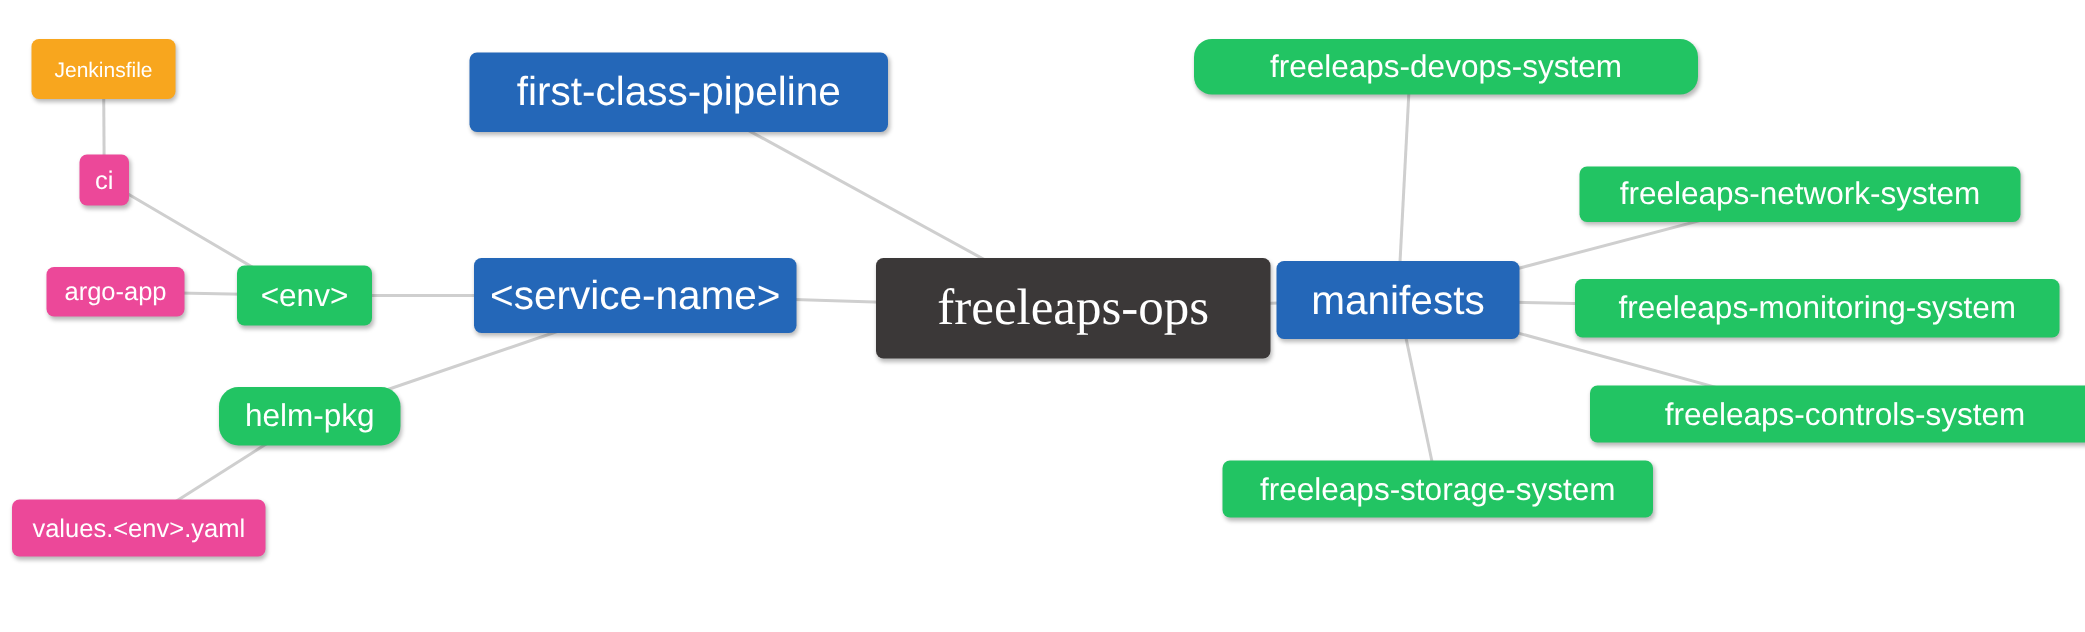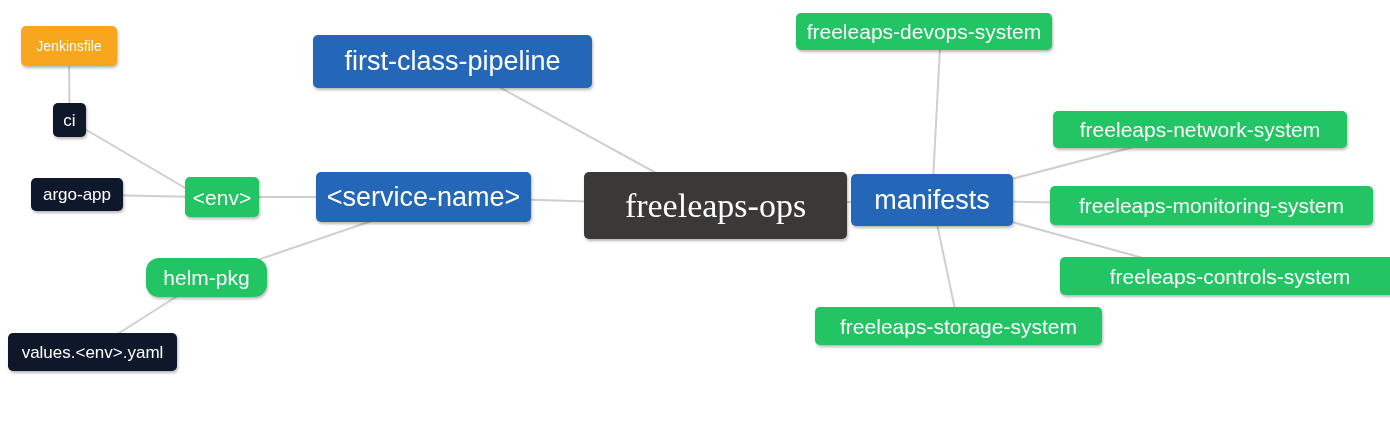--- a/index.html
+++ b/index.html
@@ -73,7 +73,7 @@
       <div class="node n-red" style="left: 31px; top: 178px; width: 92px; height: 33px;">argo-app</div>
       <div class="node n-red" style="left: 8px; top: 333px; width: 169px; height: 38px;">values.&lt;env&gt;.yaml</div>
       <div class="node n-orange" style="left: 21px; top: 26px; width: 96px; height: 40px;">Jenkinsfile</div>
-      <div class="node n-green" style="left: 796px; top: 13px; width: 256px; height: 37px;">freeleaps-devops-system</div>
+      <div class="node n-green" style="left: 796px; top: 26px; width: 336px; height: 37px; border-radius: 12px;">freeleaps-devops-system</div>
       <div class="node n-green" style="left: 1053px; top: 111px; width: 294px; height: 37px;">freeleaps-network-system</div>
       <div class="node n-green" style="left: 1050px; top: 186px; width: 323px; height: 39px;">freeleaps-monitoring-system</div>
       <div class="node n-green" style="left: 1060px; top: 257px; width: 340px; height: 38px;">freeleaps-controls-system</div>

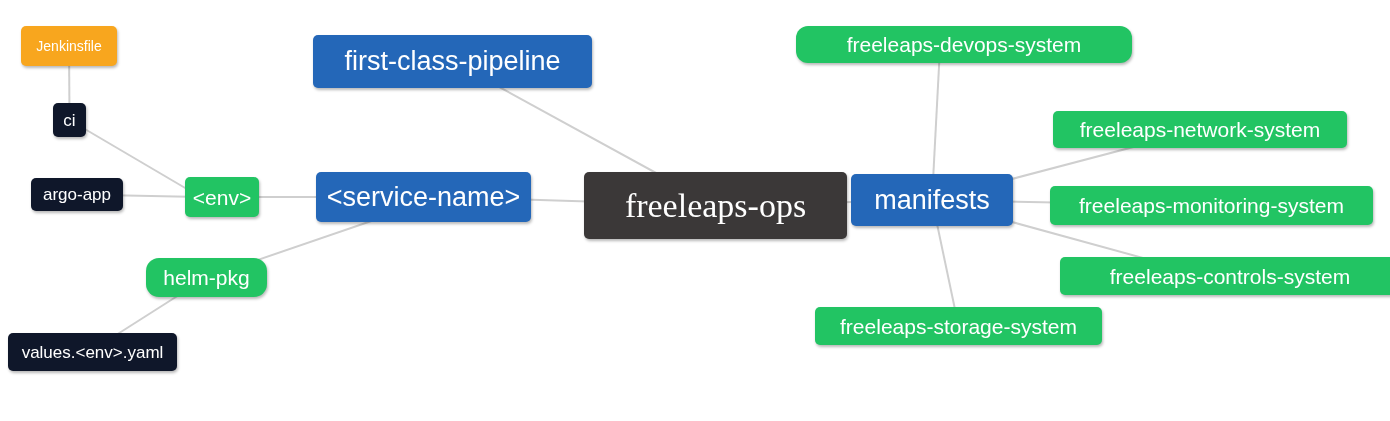--- a/index.html
+++ b/index.html
@@ -39,7 +39,7 @@
   .n-root   { background: #3b3838; font-size: 34px; font-family: Liberation Serif, serif; }
   .n-blue   { background: #2467b8; font-size: 27px; }
   .n-green  { background: #22c463; font-size: 21px; }
-  .n-red    { background: #0f172a; font-size: 17px; }
+  .n-red    { background: #ec4899; font-size: 17px; }
   .n-orange { background: #f8a61e; font-size: 14px; }
 </style>
 </head>

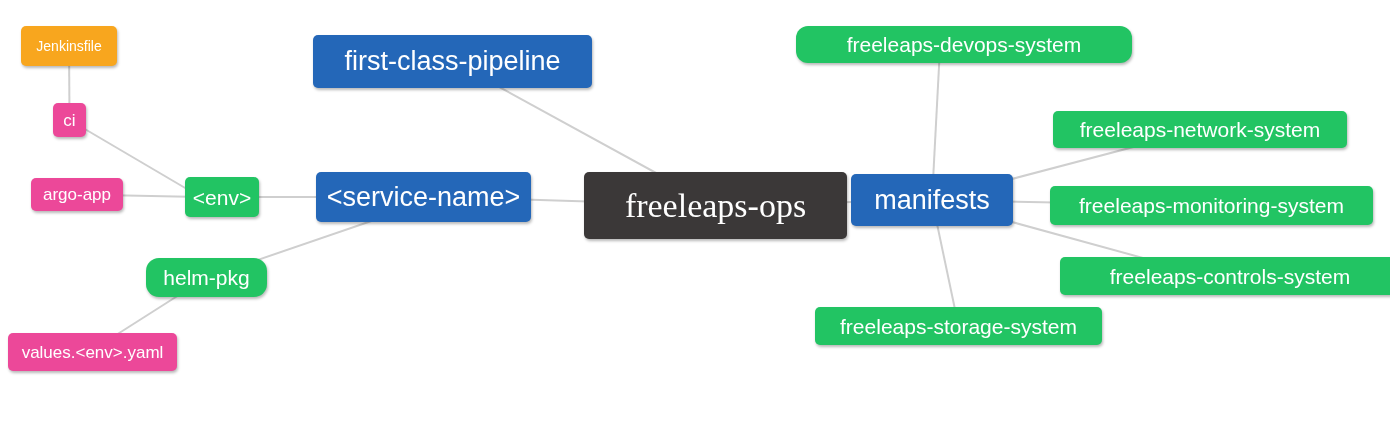--- a/index.html
+++ b/index.html
@@ -67,7 +67,7 @@
       <div class="node n-blue" style="left: 316px; top: 172px; width: 215px; height: 50px;">&lt;service-name&gt;</div>
       <div class="node n-blue" style="left: 313px; top: 35px; width: 279px; height: 53px;">first-class-pipeline</div>
       <div class="node n-blue" style="left: 851px; top: 174px; width: 162px; height: 52px;">manifests</div>
-      <div class="node n-green" style="left: 158px; top: 177px; width: 74px; height: 40px; margin-left: 27px;">&lt;env&gt;</div>
+      <div class="node n-green" style="left: 158px; top: 177px; width: 90px; height: 40px;">&lt;env&gt;</div>
       <div class="node n-green" style="left: 146px; top: 258px; width: 121px; height: 39px; border-radius: 13px;">helm-pkg</div>
       <div class="node n-red" style="left: 53px; top: 103px; width: 33px; height: 34px;">ci</div>
       <div class="node n-red" style="left: 31px; top: 178px; width: 92px; height: 33px;">argo-app</div>

